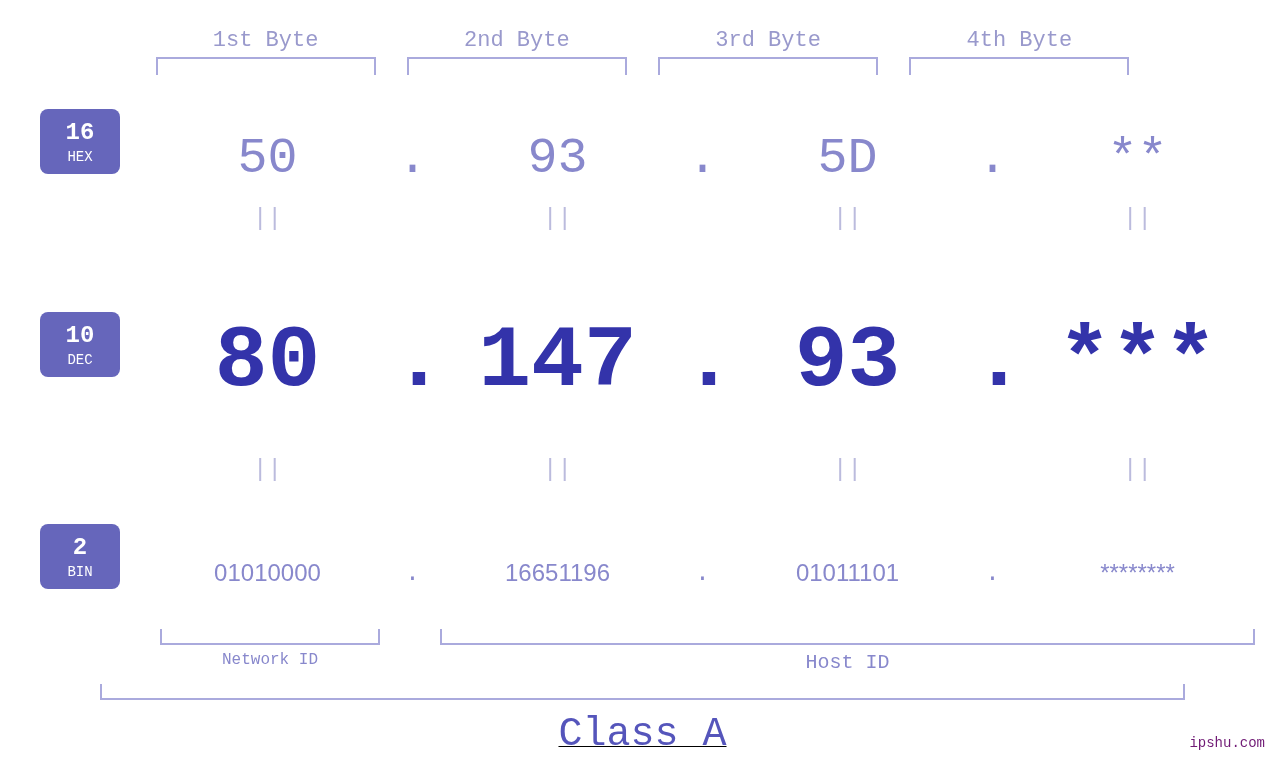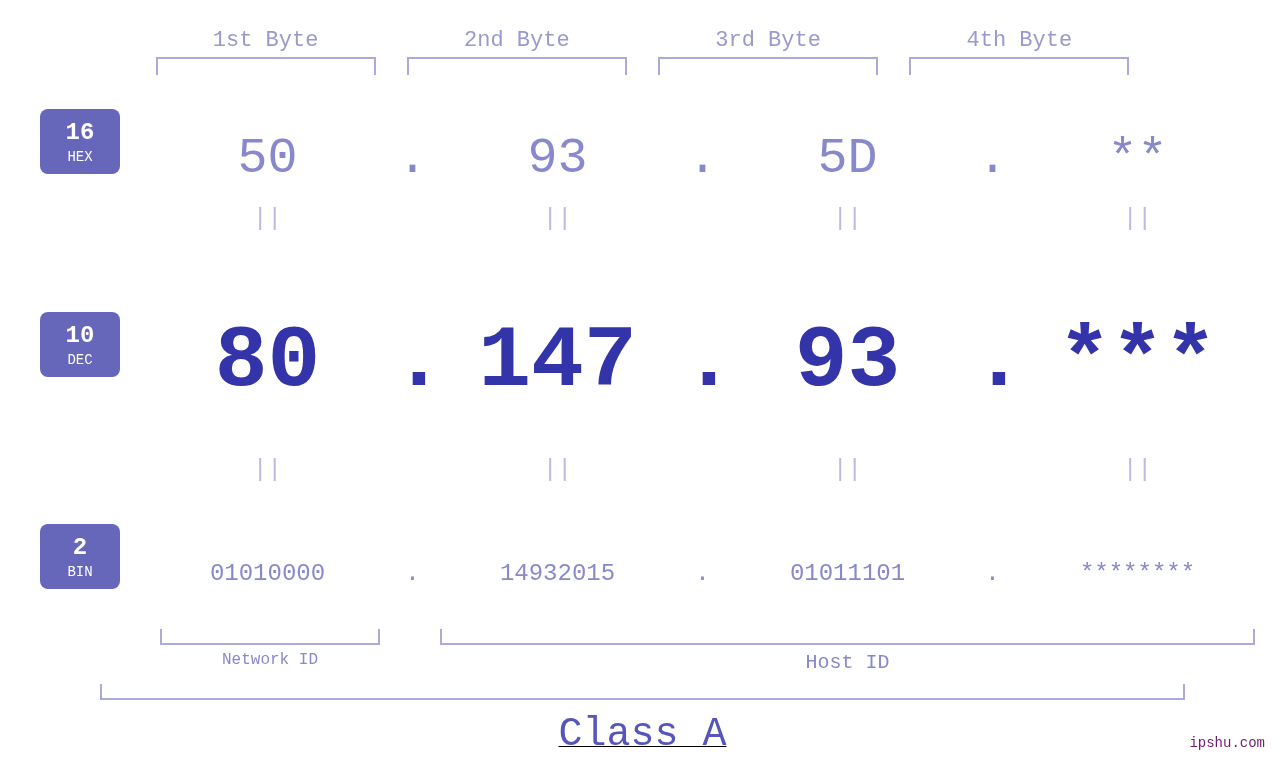--- a/index.html
+++ b/index.html
@@ -173,7 +173,7 @@
     .bin-val {
       color: #8888cc;
       font-size: 24px;
-      font-family: Liberation Mono, monospace;
+      font-family: Liberation Sans, sans-serif;
     }
 
     .eq-val {

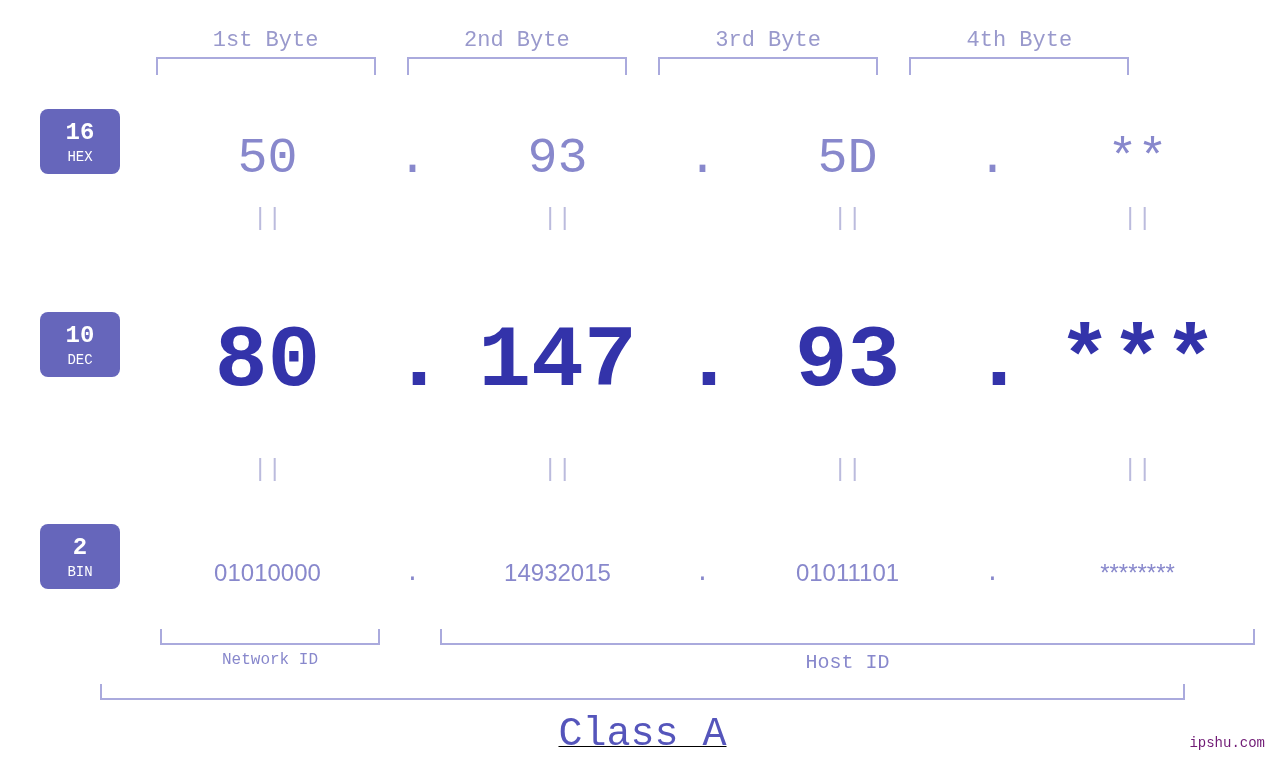--- a/index.html
+++ b/index.html
@@ -286,7 +286,7 @@
       <div class="data-col">
         <div class="val"><span class="bin-val">01010000</span></div>
         <div class="dot"><span class="bin-dot">.</span></div>
-        <div class="val"><span class="bin-val">14932015</span></div>
+        <div class="val"><span class="bin-val">16651196</span></div>
         <div class="dot"><span class="bin-dot">.</span></div>
         <div class="val"><span class="bin-val">01011101</span></div>
         <div class="dot"><span class="bin-dot">.</span></div>

